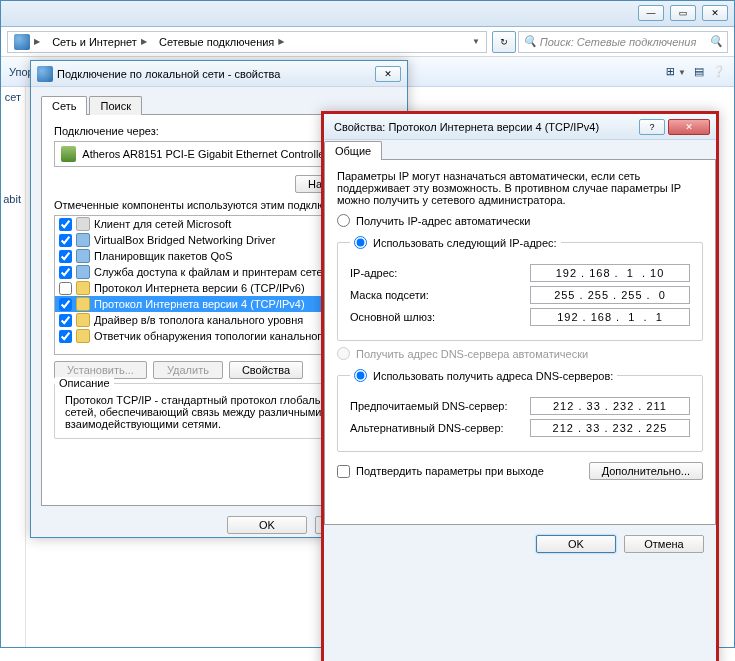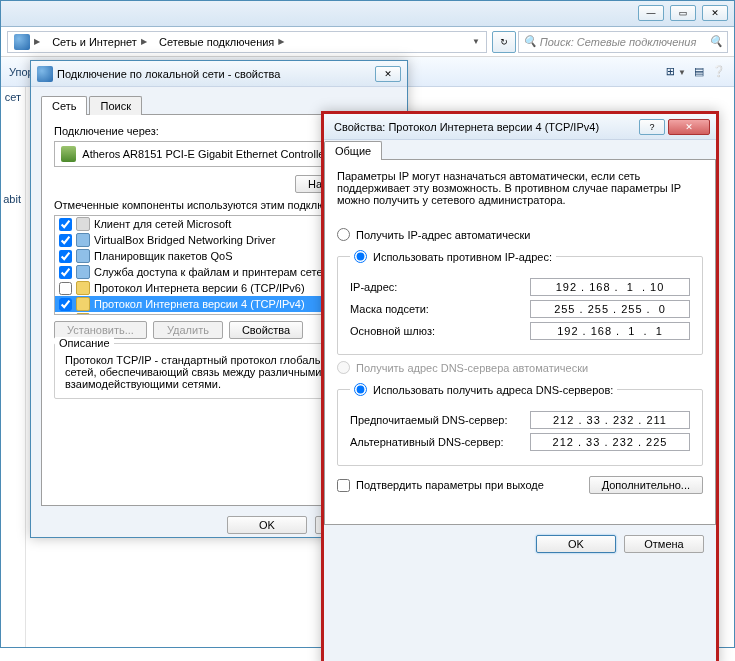--- a/index.html
+++ b/index.html
@@ -213,7 +213,7 @@
       <div class="tab">Общие</div>
     </div>
     <div class="tabbody">
-      <div style="margin-bottom:22px">Параметры IP могут назначаться автоматически, если сеть поддерживает эту возможность. В противном случае параметры IP можно получить у сетевого администратора.</div>
+      <div style="margin-bottom:8px">Параметры IP могут назначаться автоматически, если сеть поддерживает эту возможность. В противном случае параметры IP можно получить у сетевого администратора.</div>
 
       <div class="radio">
           <input type="radio" name="ipmode" style="">

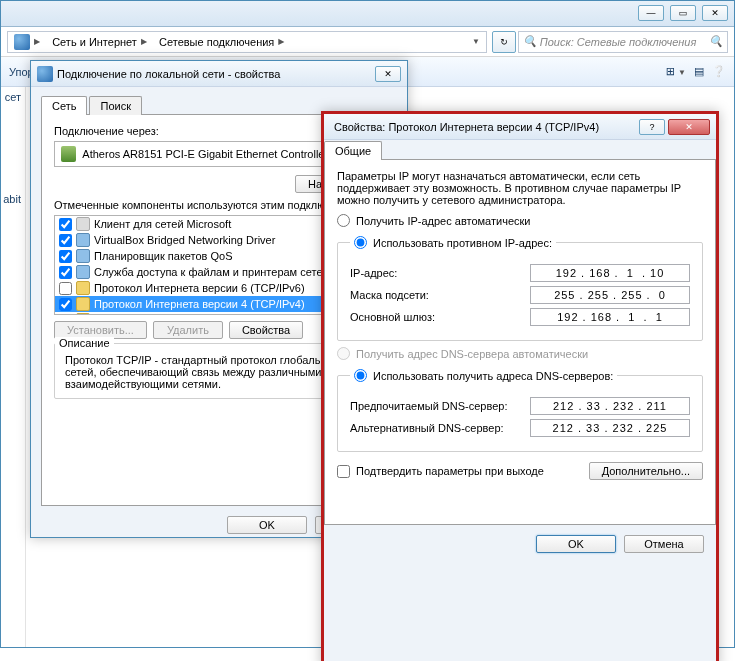--- a/index.html
+++ b/index.html
@@ -37,7 +37,7 @@
 .adapterbox { border:1px solid #b3b3b3; padding:4px 6px; margin:4px 0 8px; display:flex; align-items:center; gap:6px; background:#fff;}
 .btn { border:1px solid #a6a6a6; background:linear-gradient(#fdfdfd,#eaeaea); padding:2px 12px; border-radius:2px; cursor:pointer; min-width:70px;}
 .btn[disabled]{ color:#9a9a9a; background:#f2f2f2; cursor:default;}
-.listbox { border:1px solid #b3b3b3; background:#fff; height:100px; overflow:hidden; margin:4px 0 6px;}
+.listbox { border:1px solid #b3b3b3; background:#fff; height:140px; overflow:hidden; margin:4px 0 6px;}
 .listrow { display:flex; align-items:center; gap:4px; padding:1px 4px;}
 .listrow input{ margin:0;}
 .listrow.sel { background:#3399ff; color:#fff;}

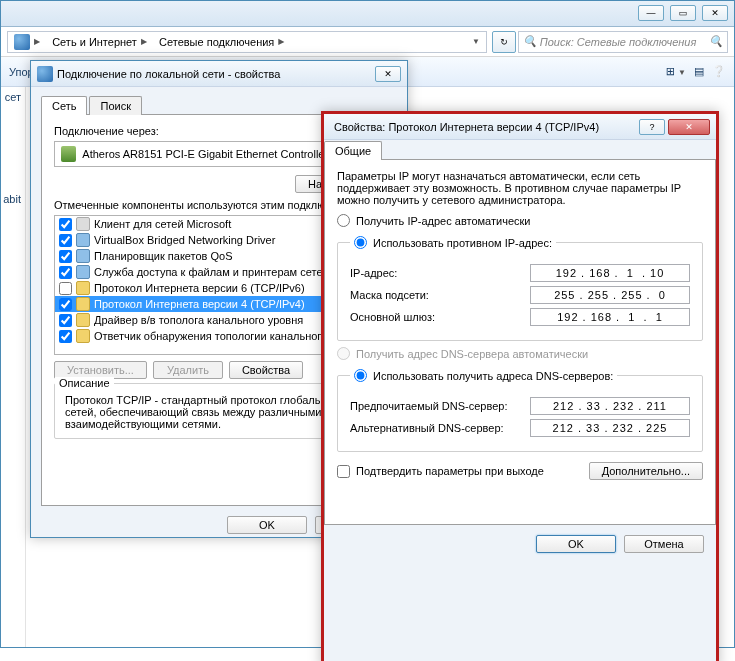--- a/index.html
+++ b/index.html
@@ -223,7 +223,7 @@
         <legend>
             <span class="radio">
               <input type="radio" name="ipmode" checked="" style="">
-              <span>Использовать противном IP-адрес:</span>
+              <span>Использовать следующий IP-адрес:</span>
             </span>
           </legend>
         <div class="fieldrow">

